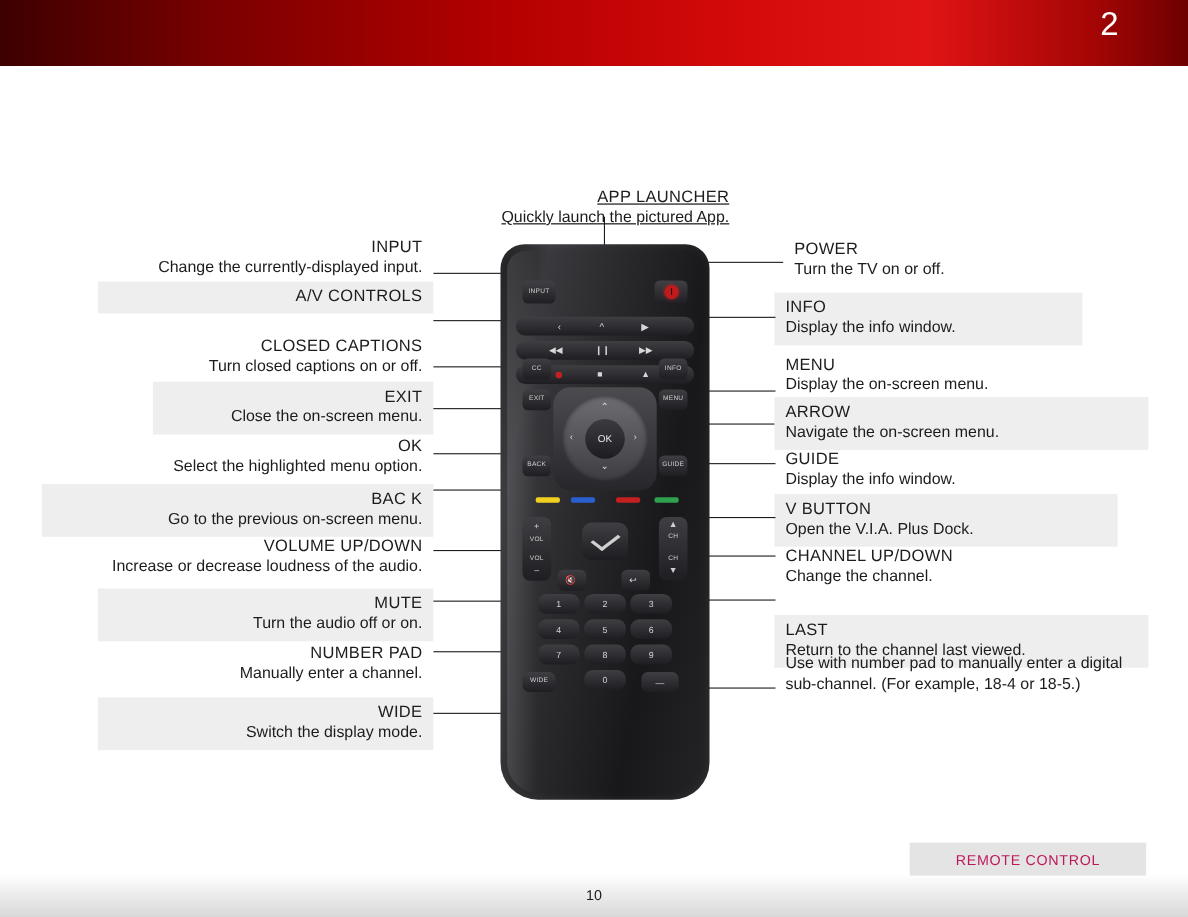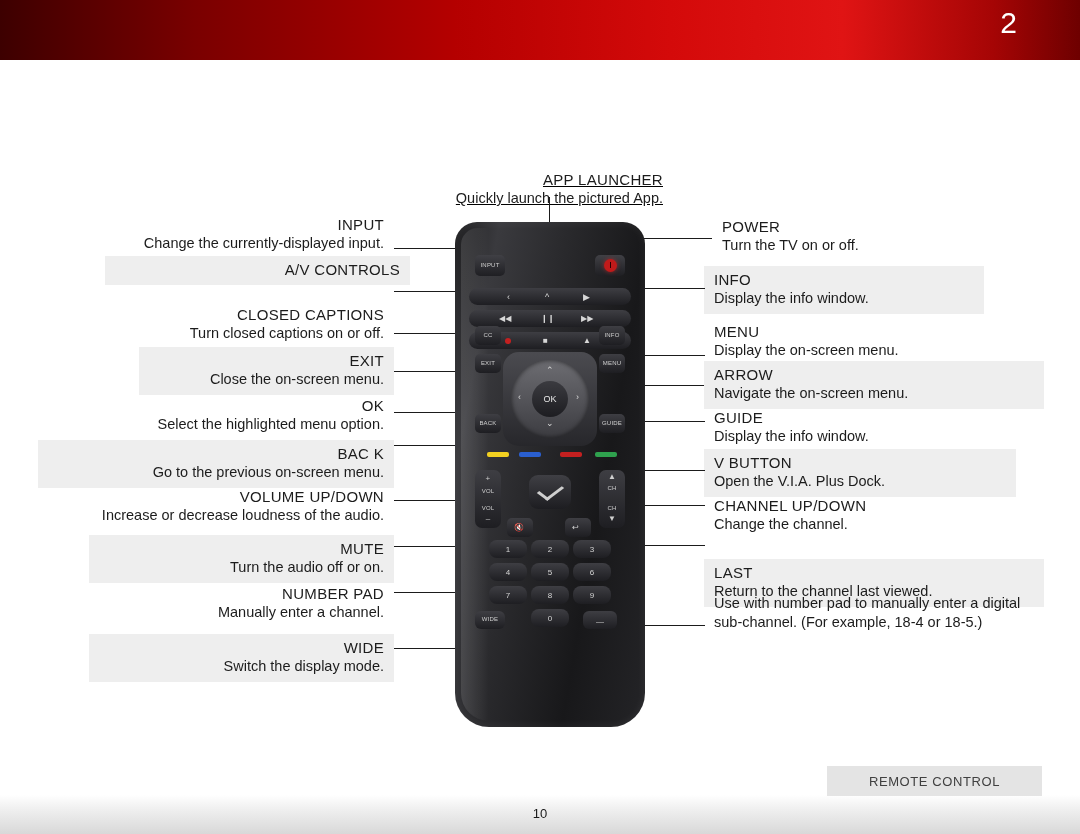--- a/index.html
+++ b/index.html
@@ -330,7 +330,7 @@
 </div>
 <div class="leader" style="left:394px; top:248px; width:77px;"></div>
 
-<div class="callout left shade" style="left:89px; top:256px; width:305px;margin-left:16px;">
+<div class="callout left shade" style="left:89px; top:256px; width:305px;">
   <div class="title">A/V CONTROLS</div>
 </div>
 <div class="leader" style="left:394px; top:291px; width:80px;"></div>

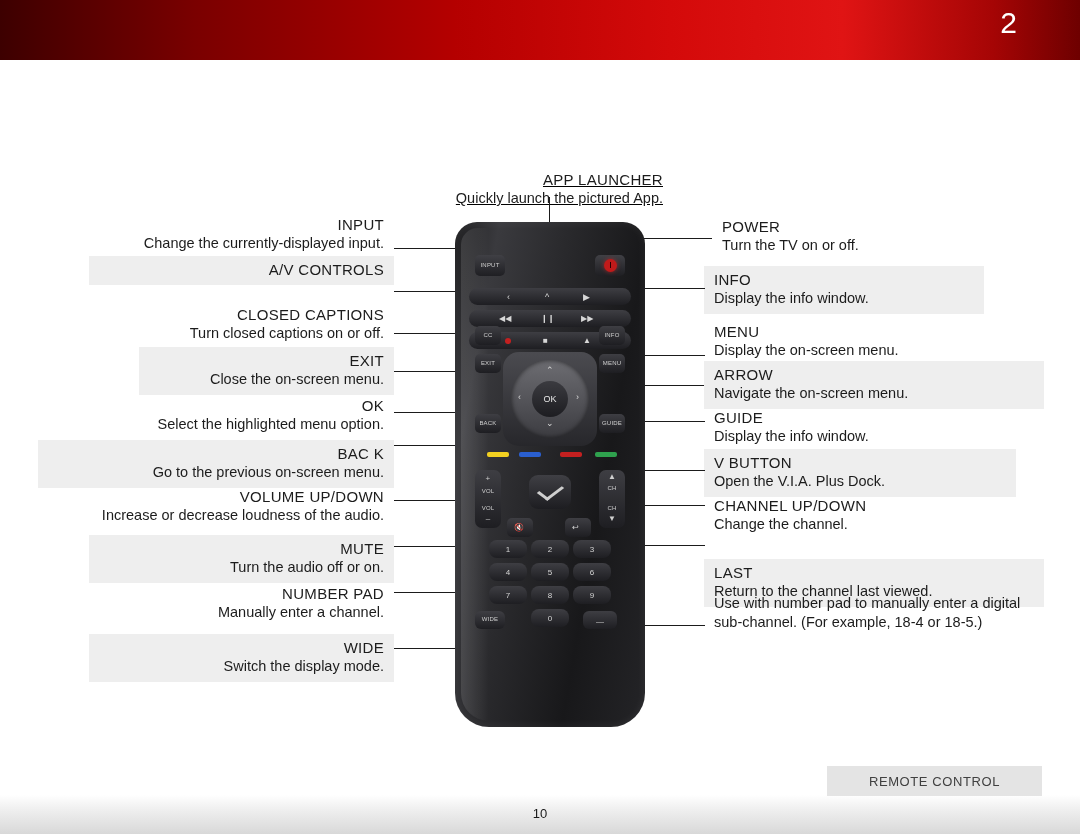--- a/index.html
+++ b/index.html
@@ -58,7 +58,7 @@
     width: 215px;
     height: 30px;
     background: #e4e4e4;
-    color: #404040;
+    color: #be185d;
     font-size: 13px;
     letter-spacing: 0.6px;
     display: flex;

